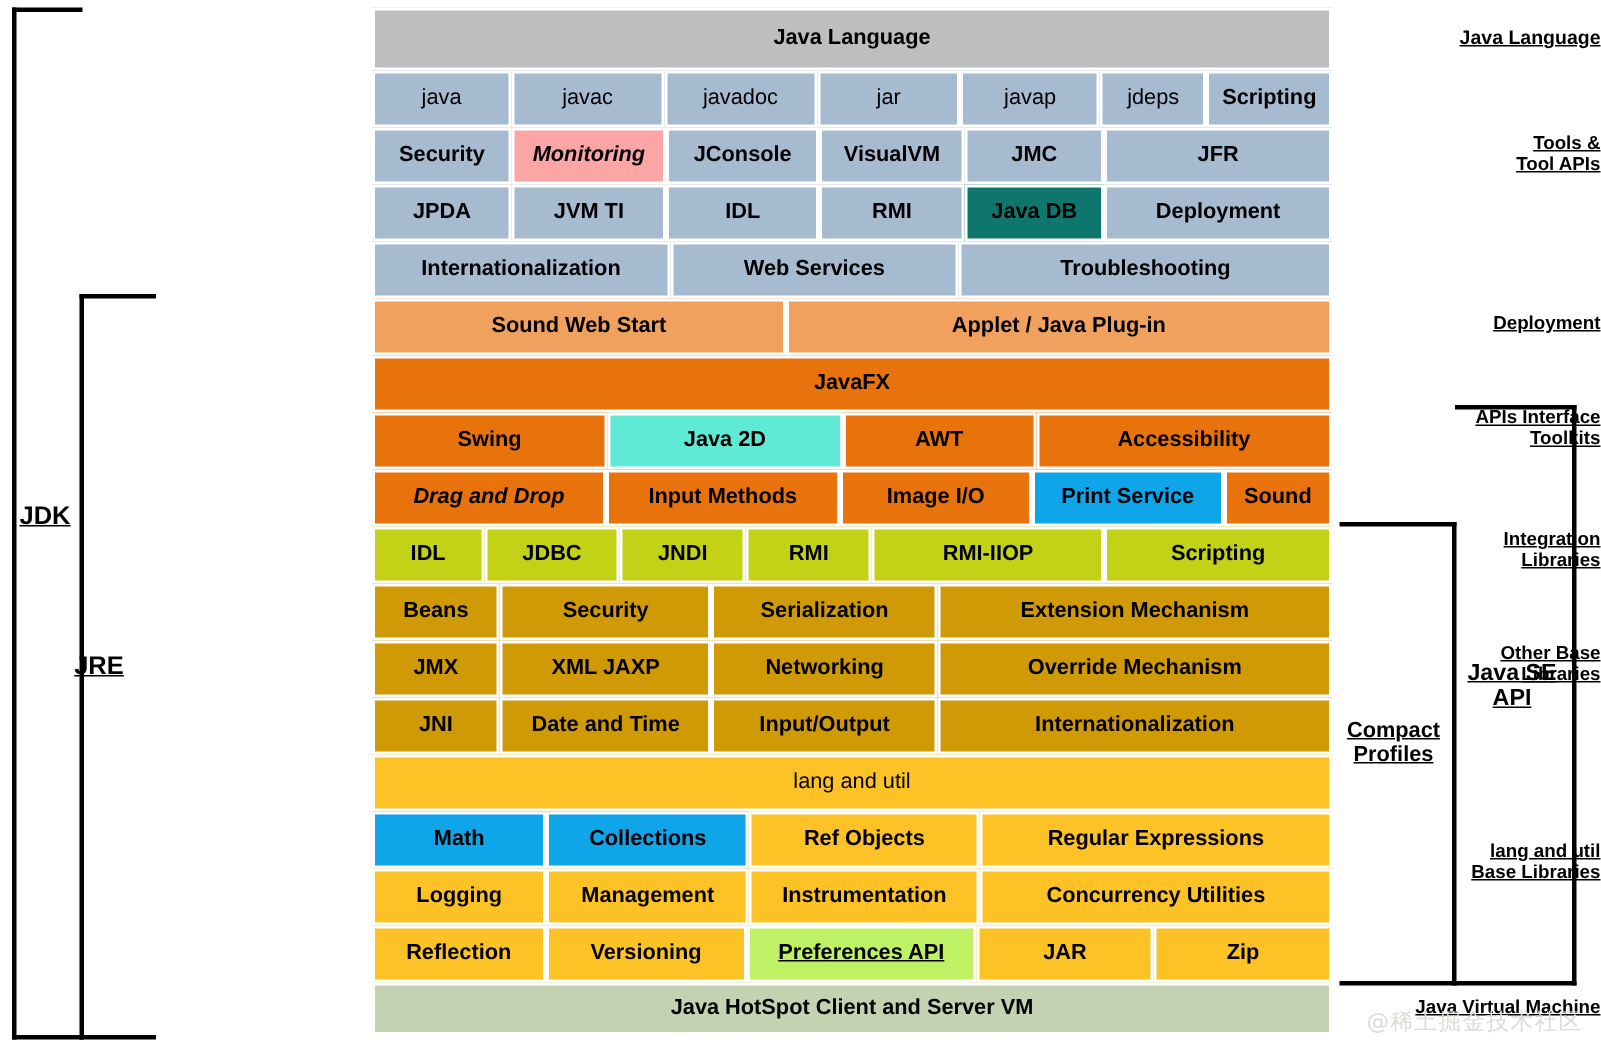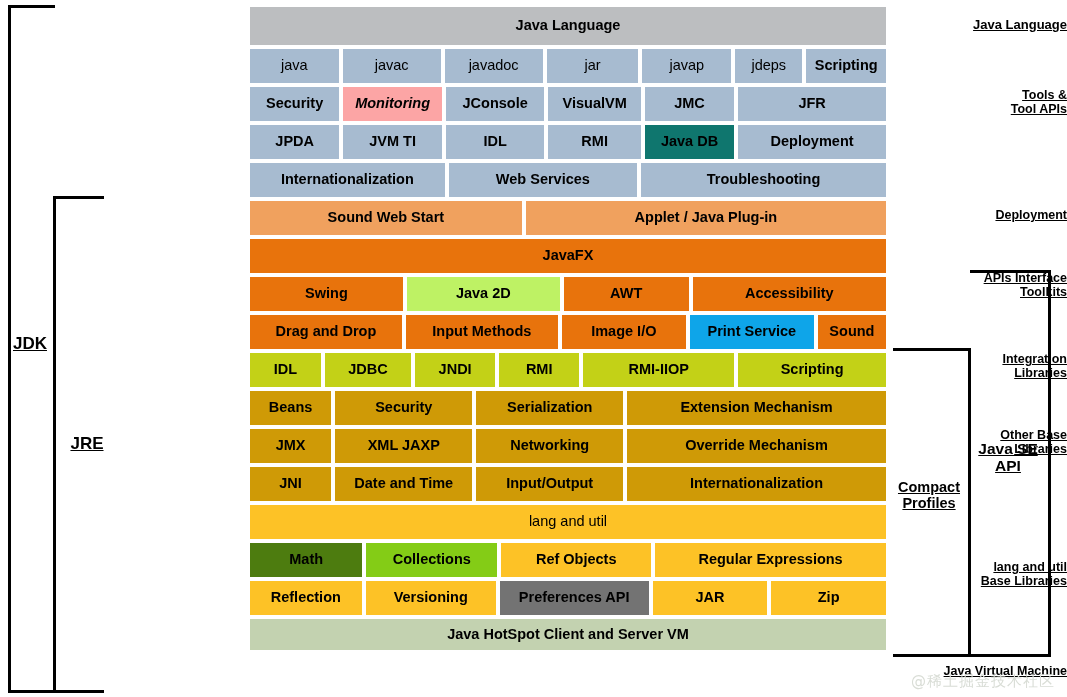--- a/index.html
+++ b/index.html
@@ -131,7 +131,7 @@
         </div>
         <div class="band" style="height: 38px;">
           <div class="cell" style="flex: 24.5 1 0px; background: rgb(232, 115, 12);">Swing</div>
-          <div class="cell" style="flex: 24.5 1 0px; background: #bef264;">Java 2D</div>
+          <div class="cell" style="flex: 24.5 1 0px; background: #5eead4;">Java 2D</div>
           <div class="cell" style="flex: 20 1 0px; background: rgb(232, 115, 12);">AWT</div>
           <div class="cell" style="flex: 31 1 0px; background: rgb(232, 115, 12);">Accessibility</div>
         </div>

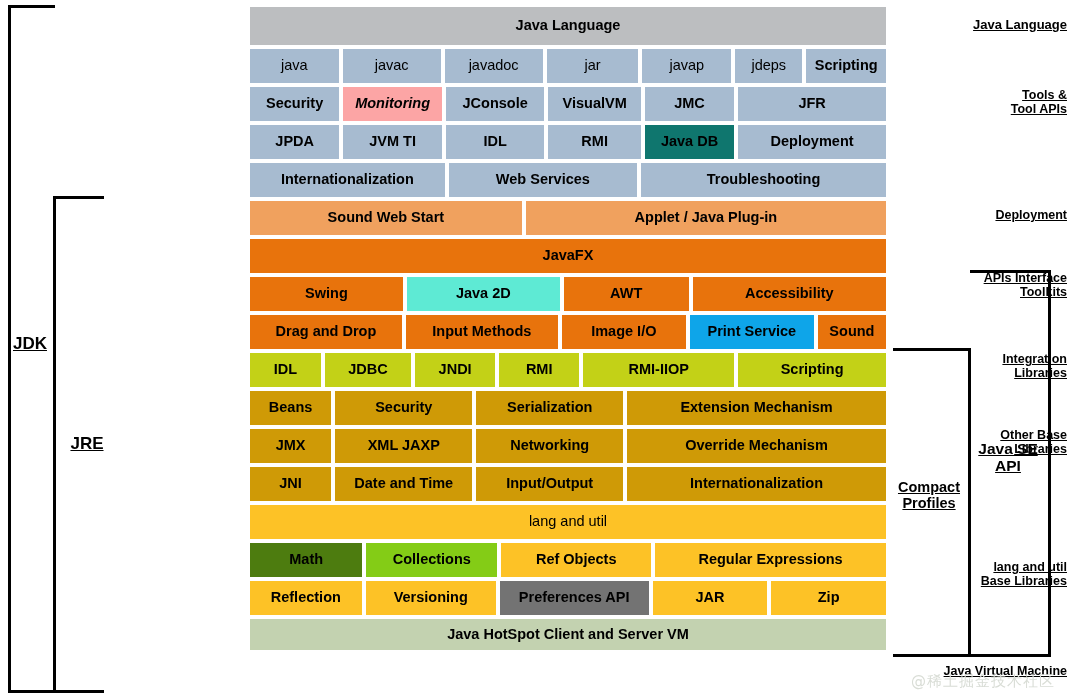--- a/index.html
+++ b/index.html
@@ -136,7 +136,7 @@
           <div class="cell" style="flex: 31 1 0px; background: rgb(232, 115, 12);">Accessibility</div>
         </div>
         <div class="band" style="height: 38px;">
-          <div class="cell" style="flex: 24.5 1 0px; background: rgb(232, 115, 12);">Drag and Drop</div>
+          <div class="cell" style="flex: 24.5 1 0px; background: rgb(232, 115, 12); font-style: italic;">Drag and Drop</div>
           <div class="cell" style="flex: 24.5 1 0px; background: rgb(232, 115, 12);">Input Methods</div>
           <div class="cell" style="flex: 20 1 0px; background: rgb(232, 115, 12);">Image I/O</div>
           <div class="cell" style="flex: 20 1 0px; background: #0ea5e9;">Print Service</div>

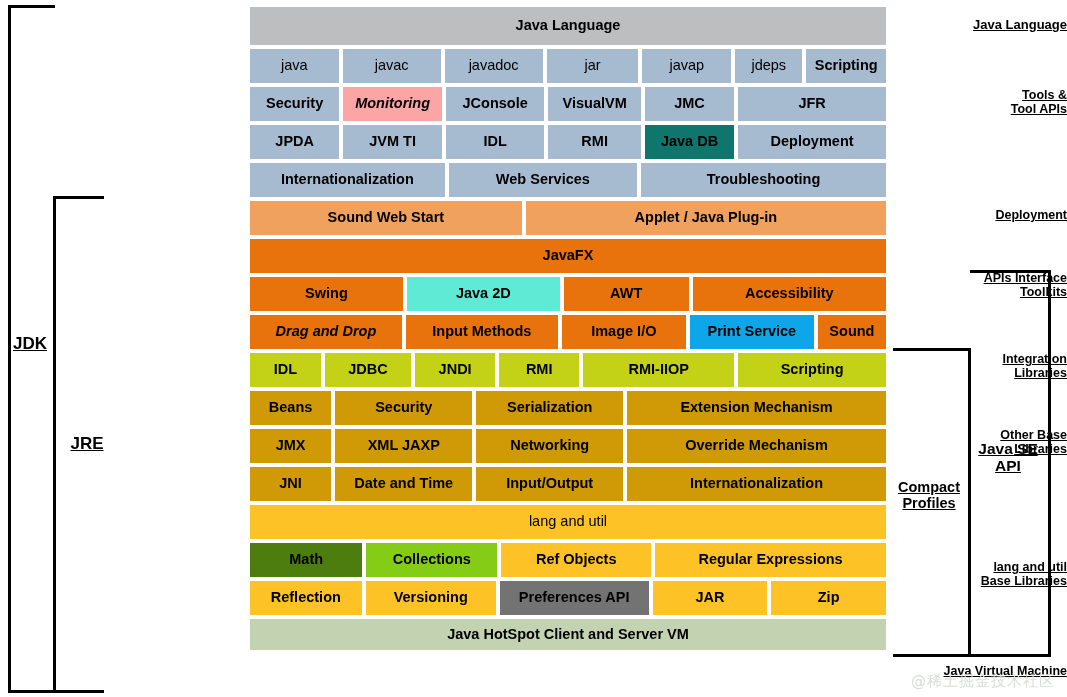--- a/index.html
+++ b/index.html
@@ -58,7 +58,7 @@
   <div class="bracket-label" style="left:4px;top:334px;width:52px;font-size:17px;">JDK</div>
 
   <div class="bracket bracket-left" style="left:53px;top:196px;width:48px;height:491px;"></div>
-  <div class="bracket-label" style="left:63px;top:434px;width:48px;font-size:17px;">JRE</div>
+  <div class="bracket-label" style="left:42px;top:434px;width:48px;font-size:17px;">JRE</div>
 
   <div class="row-label big" style="top:18px;width:242px;">Java Language</div>
 

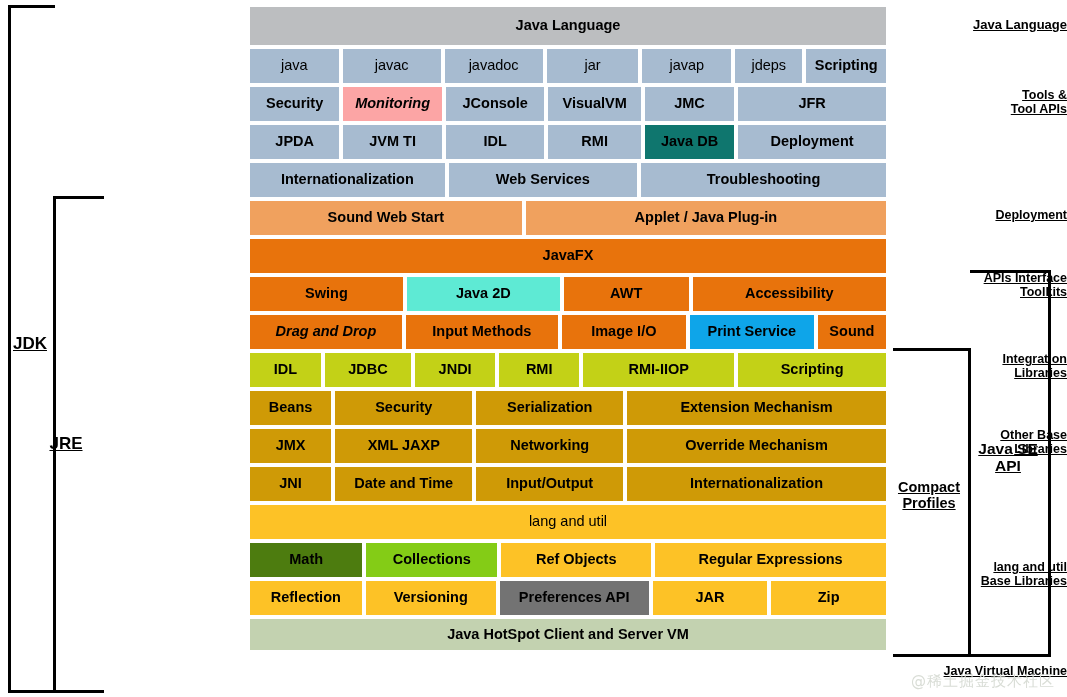--- a/index.html
+++ b/index.html
@@ -178,7 +178,7 @@
           <div class="cell thin" style="flex: 100 1 0px; background: rgb(253, 194, 38);">lang and util</div>
         </div>
         <div class="band" style="height: 38px;">
-          <div class="cell" style="flex: 18 1 0px; background: #4d7c0f; text-align: center;">Math</div>
+          <div class="cell" style="flex: 18 1 0px; background: #0ea5e9; text-align: center;">Math</div>
           <div class="cell" style="flex: 21 1 0px; background: #84cc16;">Collections</div>
           <div class="cell" style="flex: 24 1 0px; background: rgb(253, 194, 38);">Ref Objects</div>
           <div class="cell" style="flex: 37 1 0px; background: rgb(253, 194, 38);">Regular Expressions</div>

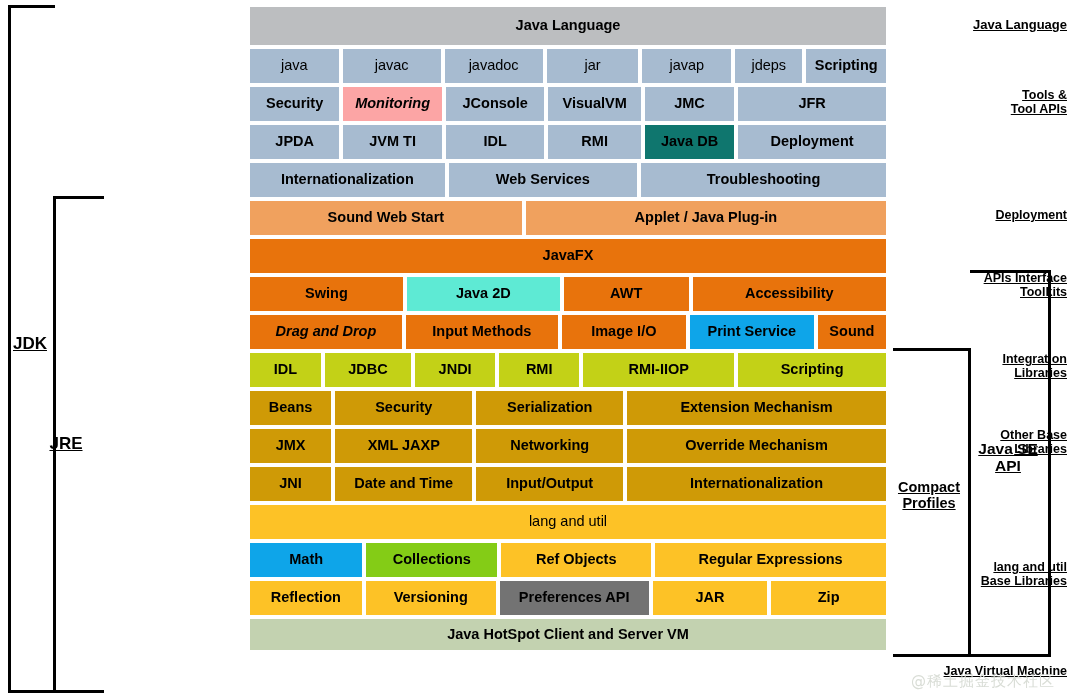--- a/index.html
+++ b/index.html
@@ -179,7 +179,7 @@
         </div>
         <div class="band" style="height: 38px;">
           <div class="cell" style="flex: 18 1 0px; background: #0ea5e9; text-align: center;">Math</div>
-          <div class="cell" style="flex: 21 1 0px; background: #84cc16;">Collections</div>
+          <div class="cell" style="flex: 21 1 0px; background: #0ea5e9;">Collections</div>
           <div class="cell" style="flex: 24 1 0px; background: rgb(253, 194, 38);">Ref Objects</div>
           <div class="cell" style="flex: 37 1 0px; background: rgb(253, 194, 38);">Regular Expressions</div>
         </div>

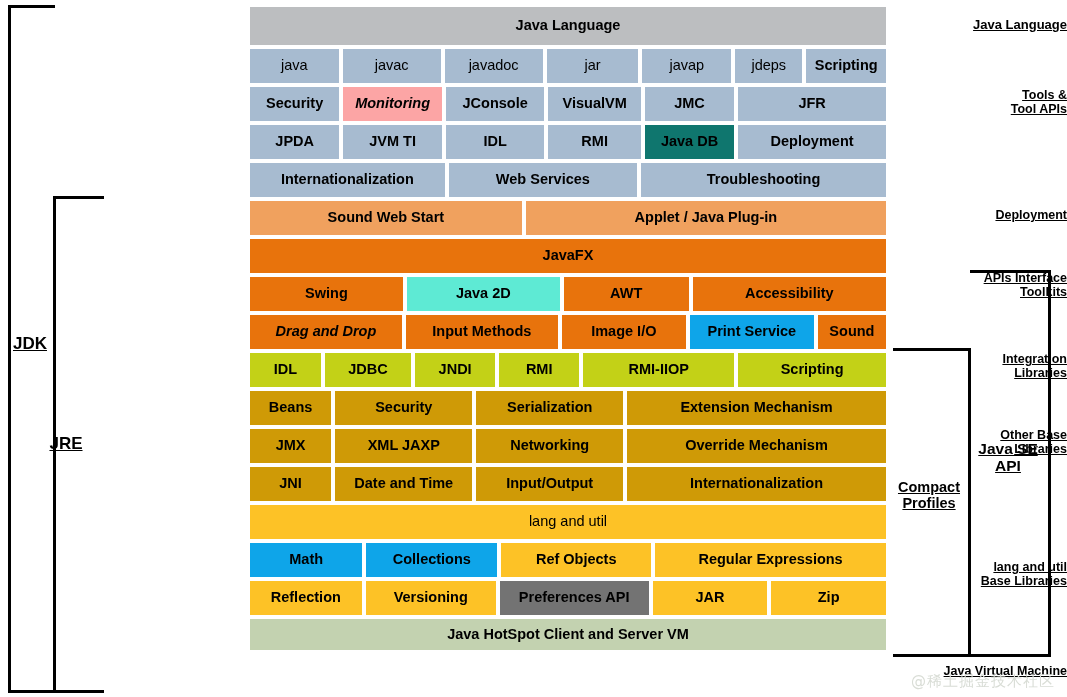--- a/index.html
+++ b/index.html
@@ -184,6 +184,12 @@
           <div class="cell" style="flex: 37 1 0px; background: rgb(253, 194, 38);">Regular Expressions</div>
         </div>
         <div class="band" style="height: 38px;">
+          <div class="cell" style="flex: 18 1 0px; background: rgb(253, 194, 38);">Logging</div>
+          <div class="cell" style="flex: 21 1 0px; background: rgb(253, 194, 38);">Management</div>
+          <div class="cell" style="flex: 24 1 0px; background: rgb(253, 194, 38);">Instrumentation</div>
+          <div class="cell" style="flex: 37 1 0px; background: rgb(253, 194, 38);">Concurrency Utilities</div>
+        </div>
+        <div class="band" style="height: 38px;">
           <div class="cell" style="flex: 18 1 0px; background: rgb(253, 194, 38);">Reflection</div>
           <div class="cell" style="flex: 21 1 0px; background: rgb(253, 194, 38);">Versioning</div>
           <div class="cell" style="flex: 24 1 0px; background: #737373;">Preferences API</div>

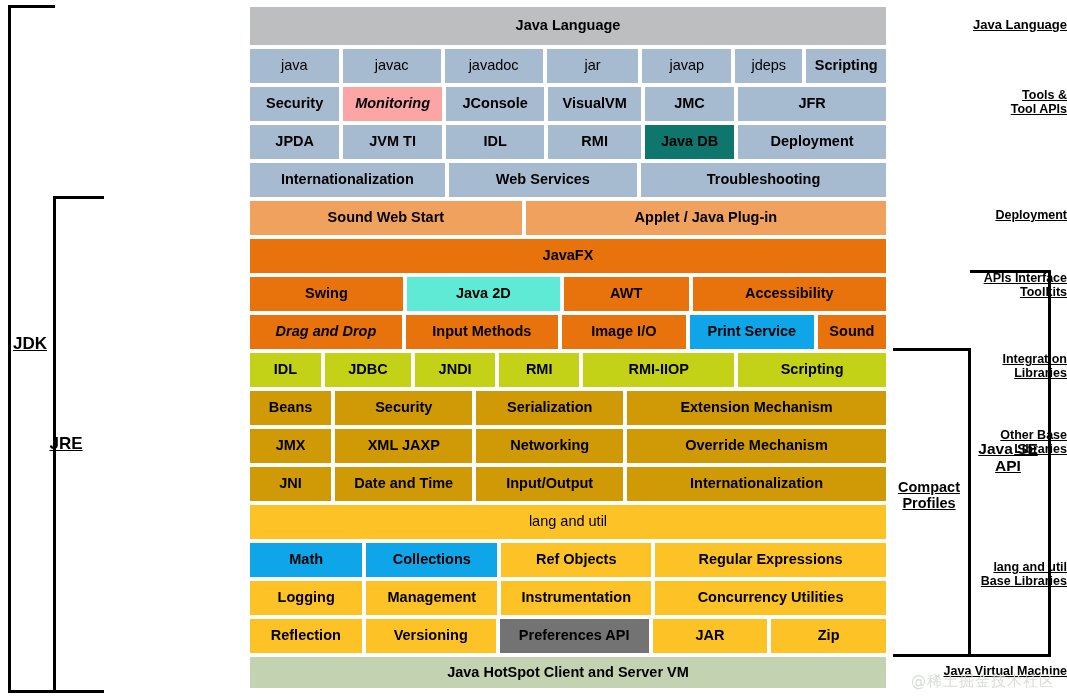--- a/index.html
+++ b/index.html
@@ -192,7 +192,7 @@
         <div class="band" style="height: 38px;">
           <div class="cell" style="flex: 18 1 0px; background: rgb(253, 194, 38);">Reflection</div>
           <div class="cell" style="flex: 21 1 0px; background: rgb(253, 194, 38);">Versioning</div>
-          <div class="cell" style="flex: 24 1 0px; background: #737373;">Preferences API</div>
+          <div class="cell" style="flex: 24 1 0px; background: #bef264; text-decoration: underline;">Preferences API</div>
           <div class="cell" style="flex: 18.5 1 0px; background: rgb(253, 194, 38);">JAR</div>
           <div class="cell" style="flex: 18.5 1 0px; background: rgb(253, 194, 38);">Zip</div>
         </div>

